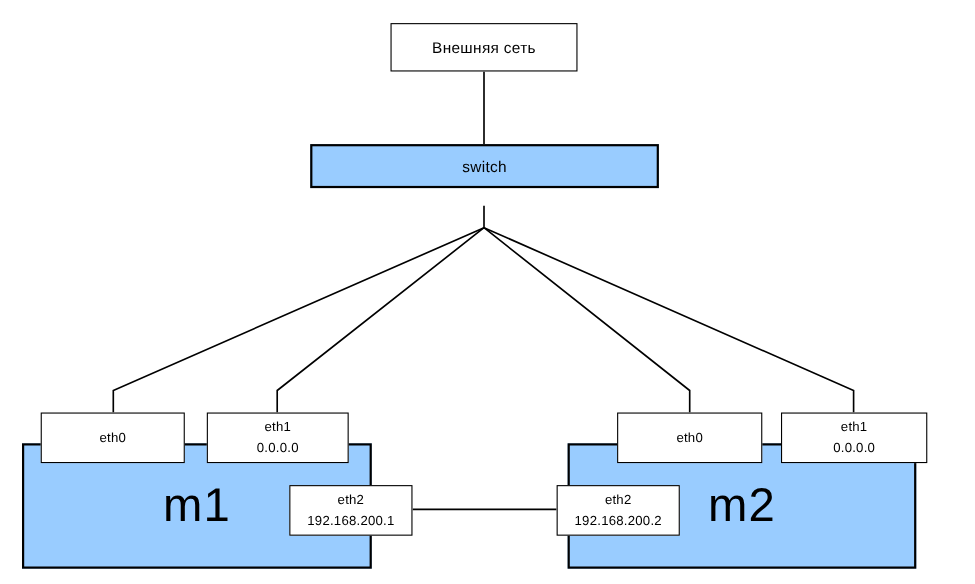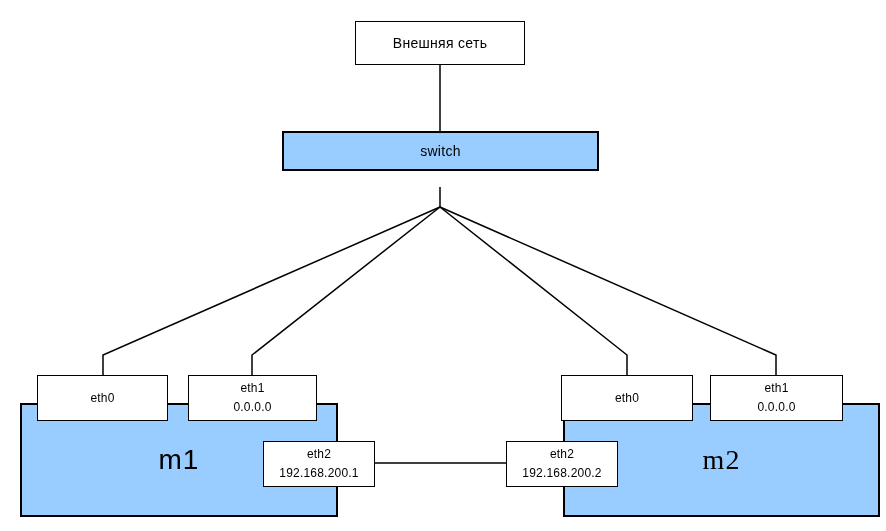--- a/index.html
+++ b/index.html
@@ -54,7 +54,7 @@
     letter-spacing: 0.2px;
   }
   .machine-label {
-    font-size: 28px;
+    font-size: 43px;
     letter-spacing: 1px;
   }
   

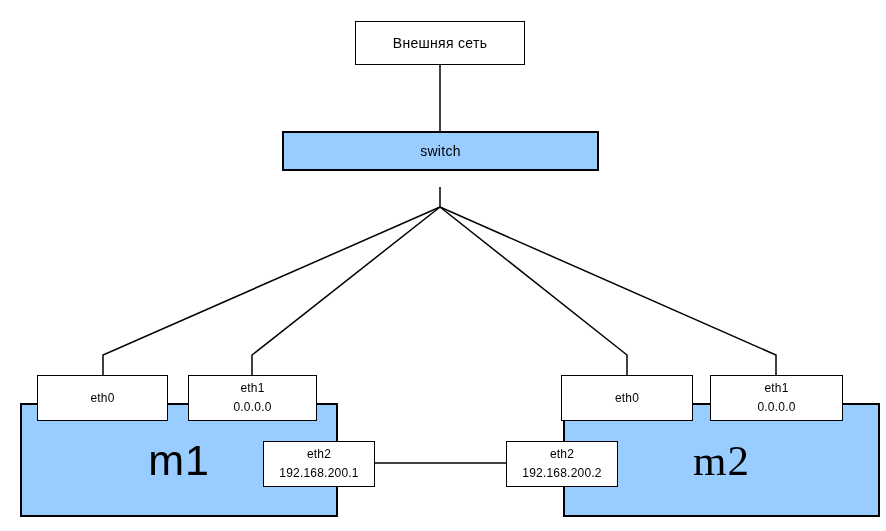--- a/index.html
+++ b/index.html
@@ -61,7 +61,7 @@
   #ext-box    { left: 355px; top: 21px;  width: 170px; height: 44px; }
   #switch-box { left: 282px; top: 131px; width: 317px; height: 40px; }
   #m1-box     { left: 20px;  top: 403px; width: 318px; height: 114px; }
-  #m2-box     { left: 563px; top: 403px; width: 317px; height: 114px; font-family: Liberation Serif, serif; }
+  #m2-box     { left: 516px; top: 403px; width: 317px; height: 114px; }
   #m1-eth0    { left: 37px;  top: 375px; width: 131px; height: 46px; }
   #m1-eth1    { left: 188px; top: 375px; width: 129px; height: 46px; }
   #m1-eth2    { left: 263px; top: 441px; width: 112px; height: 46px; }

